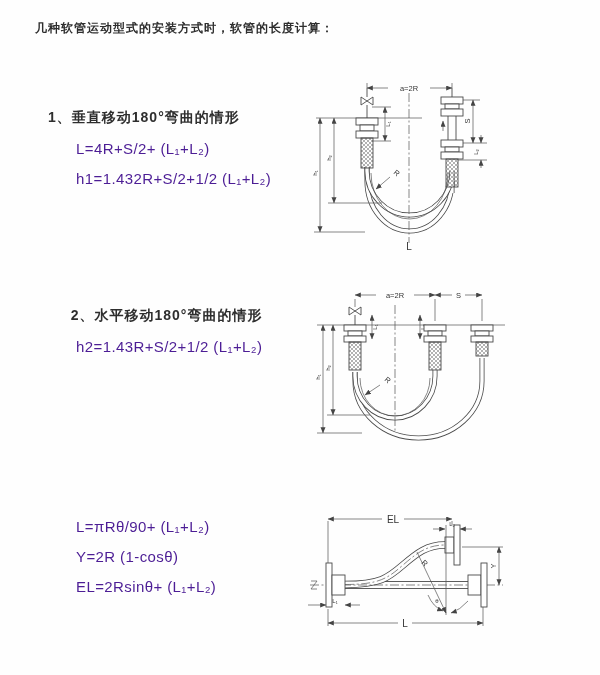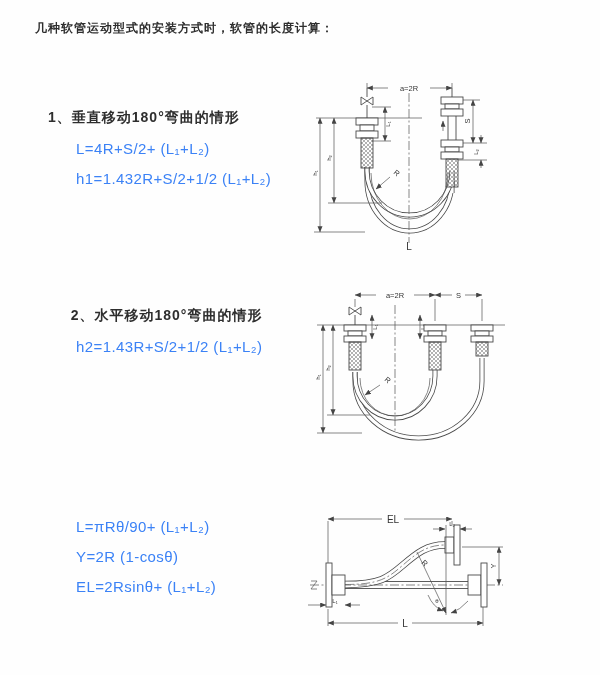--- a/index.html
+++ b/index.html
@@ -14,7 +14,7 @@
   }
   .section{position:absolute;left:48px;}
   .sec-heading{font-size:14px;font-weight:700;letter-spacing:1px;color:#2e2e2e;margin:6px 0 7px 0;}
-  .formula{font-size:15px;color:#3b82f6;margin:0 0 0 28px;height:30px;line-height:30px;letter-spacing:.4px;white-space:pre;}
+  .formula{font-size:15px;color:#4c1d95;margin:0 0 0 28px;height:30px;line-height:30px;letter-spacing:.4px;white-space:pre;}
   .sec1{top:103px;}
   .sec2{top:301px;text-align:right;}
   .sec3{top:512px;}

